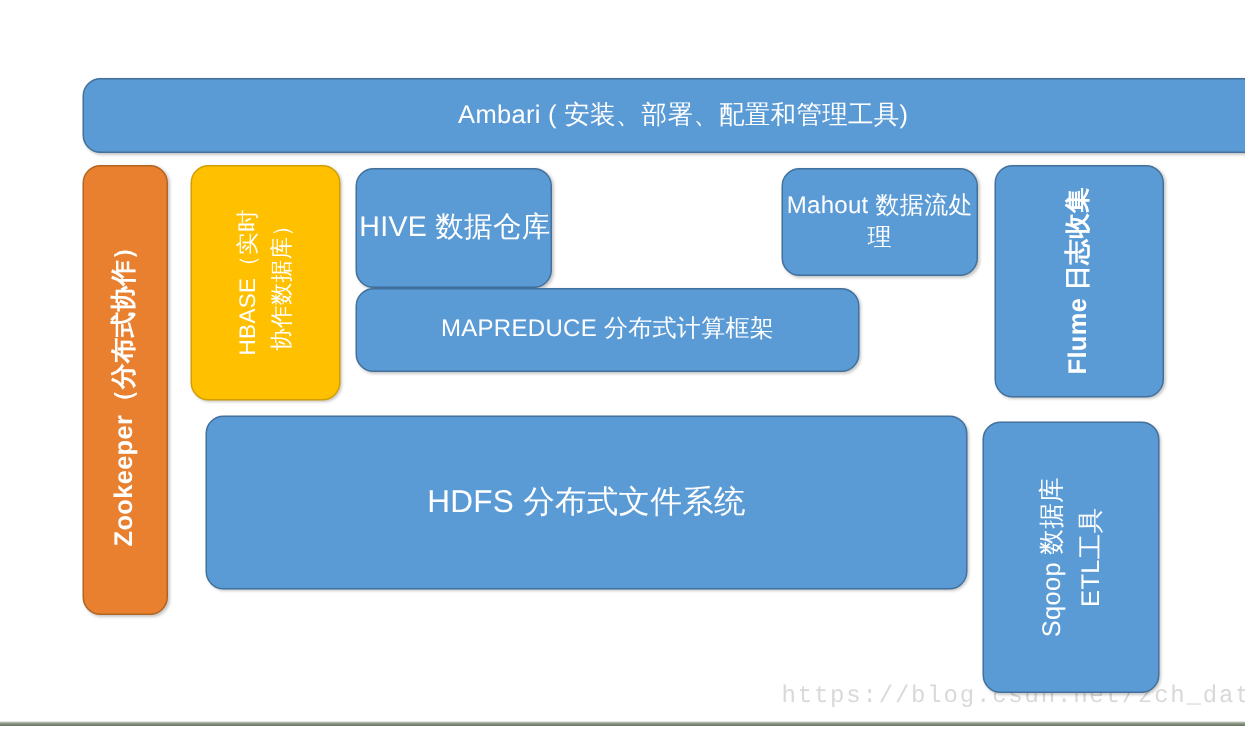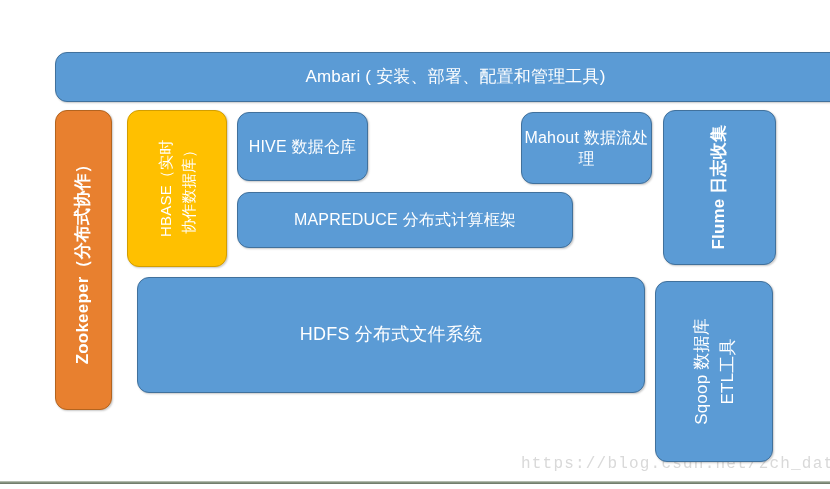--- a/index.html
+++ b/index.html
@@ -69,7 +69,7 @@
   #zookeeper   { left: 55px;  top: 110px; width: 57px;  height: 300px; font-size: 17px; font-weight: bold; }
   #hbase       { left: 127px; top: 110px; width: 100px; height: 157px; font-size: 15px; }
 
-  #hive        { left: 237px; top: 112px; width: 131px; height: 69px;  font-size: 16px; }
+  #hive        { left: 237px; top: 112px; width: 131px; height: 80px;  font-size: 19px; justify-content: flex-end; }
   #pig         { left: 379px; top: 112px; width: 130px; height: 72px;  font-size: 16px; }
   #mahout      { left: 521px; top: 112px; width: 131px; height: 72px;  font-size: 16px; }
 

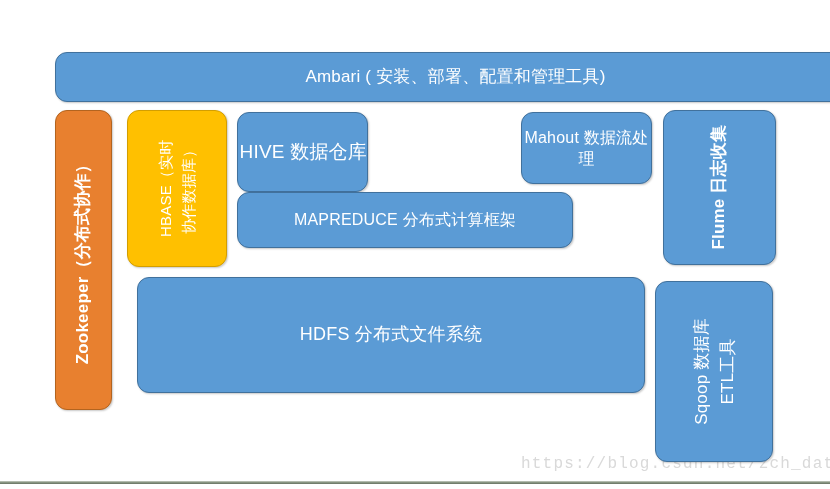--- a/index.html
+++ b/index.html
@@ -77,7 +77,7 @@
 
   #flume       { left: 663px; top: 110px; width: 113px; height: 155px; font-size: 17px; font-weight: bold; }
 
-  #hdfs        { left: 137px; top: 277px; width: 508px; height: 116px; font-size: 18px; }
+  #hdfs        { left: 137px; top: 277px; width: 508px; height: 116px; font-size: 21px; }
 
   #sqoop       { left: 655px; top: 281px; width: 118px; height: 181px; font-size: 17px; }
 

